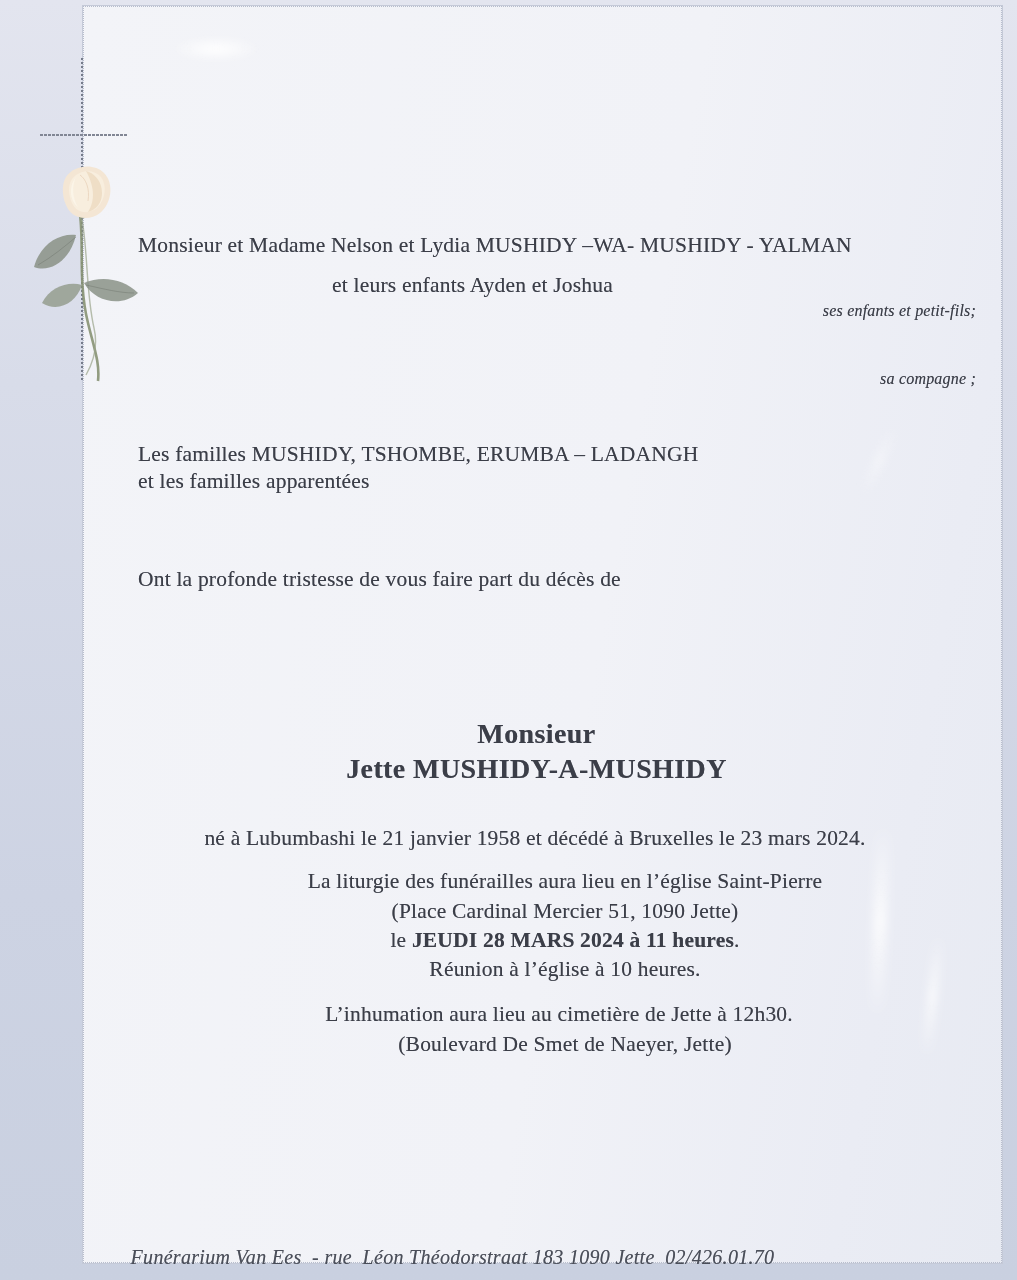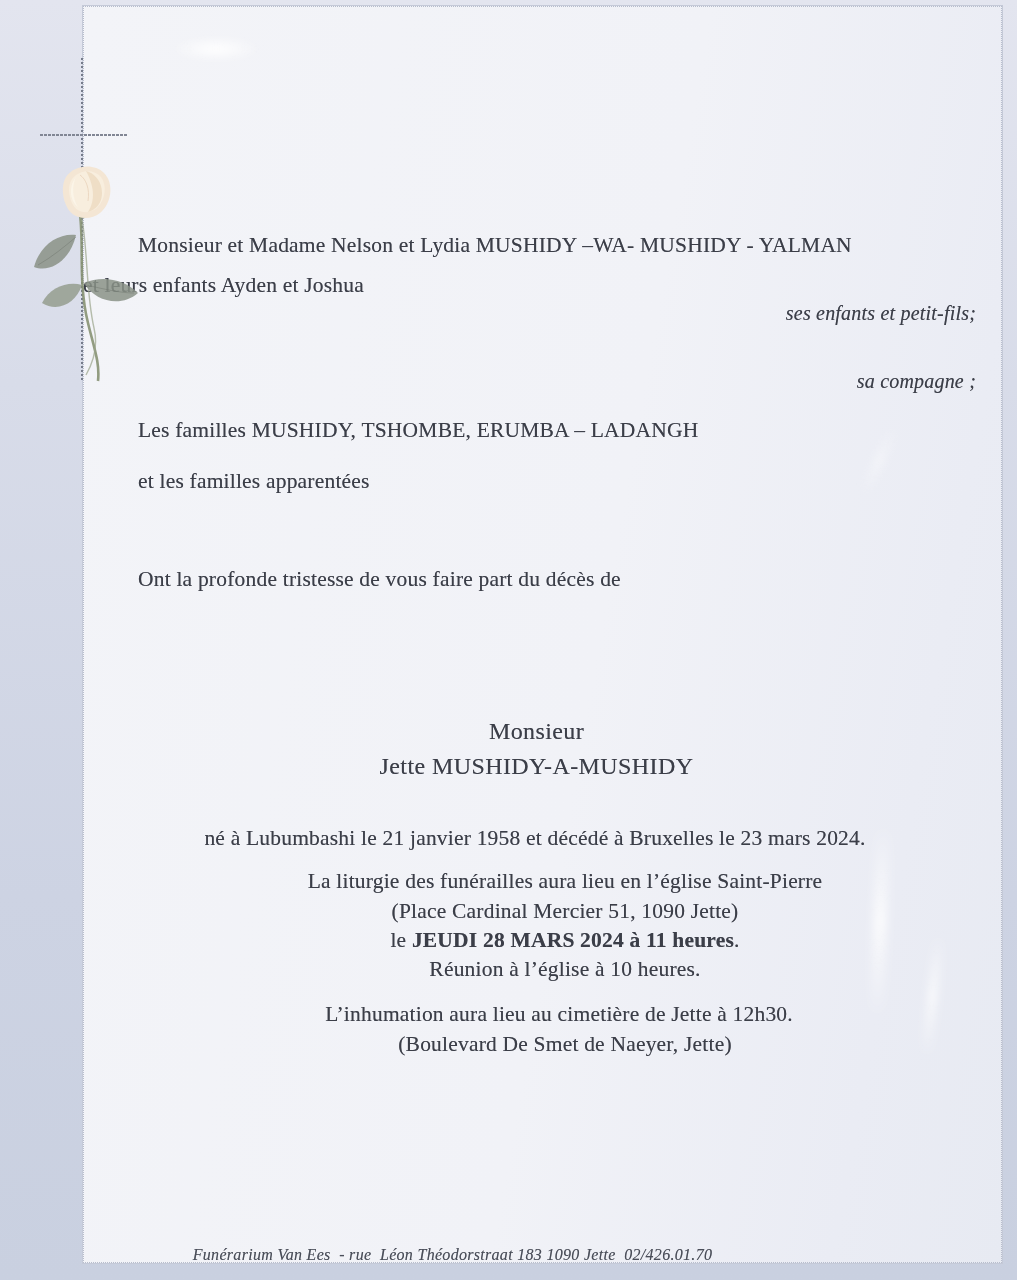--- a/index.html
+++ b/index.html
@@ -67,7 +67,7 @@
     <div class="streak s3"></div>
 
     <div class="tl indent" style="top:227px">Monsieur et Madame Nelson et Lydia MUSHIDY –WA- MUSHIDY - YALMAN</div>
-    <div class="tl" style="top:267px;left:0;right:140px;">et leurs enfants Ayden et Joshua</div>
+    <div class="tl" style="top:267px;left:0;right:140px;text-align:center">et leurs enfants Ayden et Joshua</div>
     <div class="tl right" style="top:296px">ses enfants et petit-fils;</div>
     <div class="tl right" style="top:364px">sa compagne ;</div>
     <div class="tl indent" style="top:412px">Les familles MUSHIDY, TSHOMBE, ERUMBA – LADANGH</div>

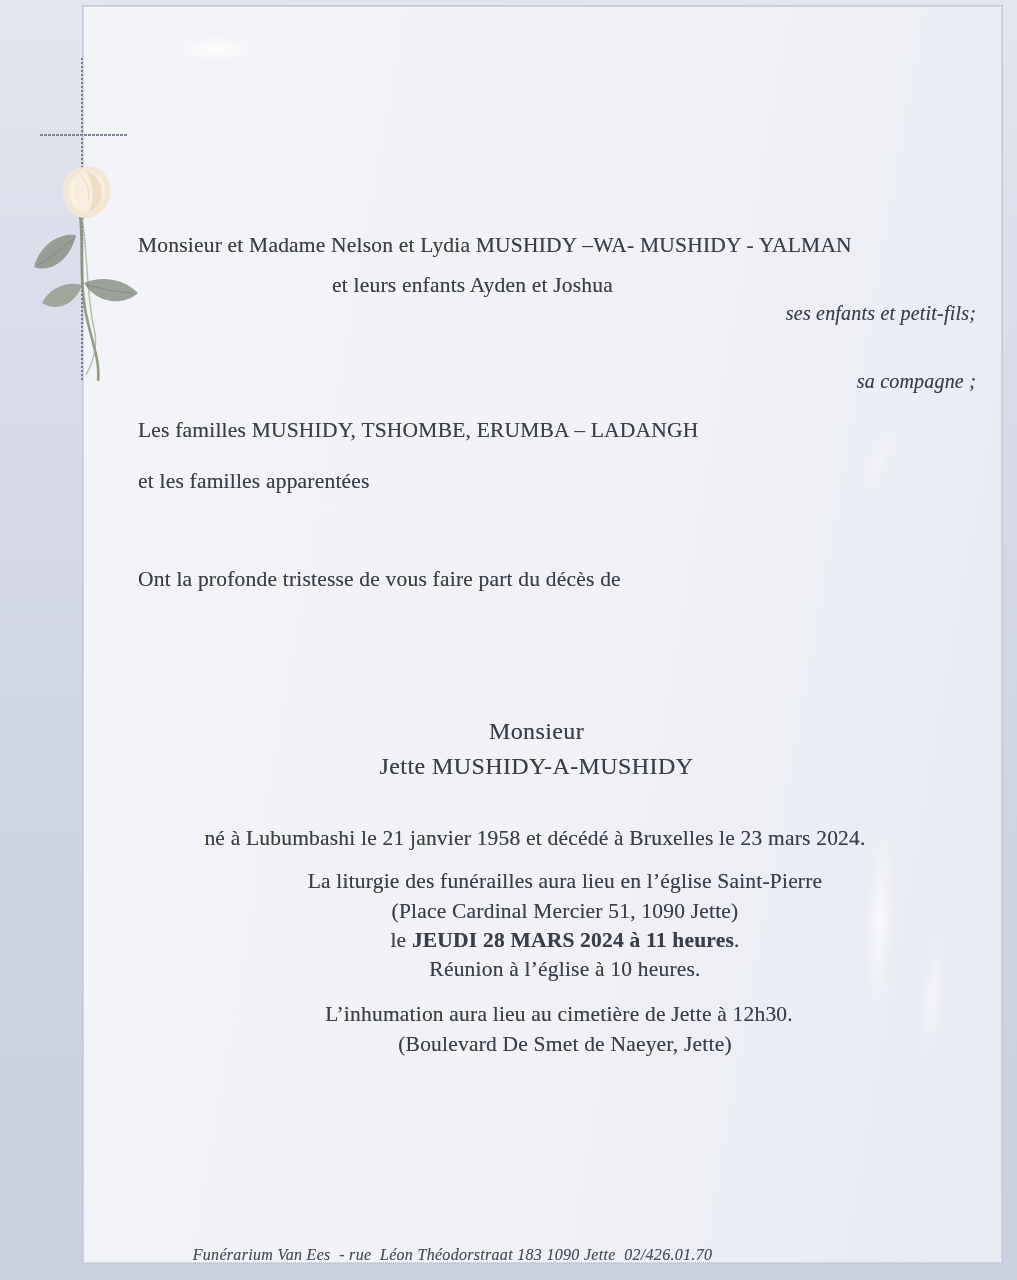--- a/index.html
+++ b/index.html
@@ -45,7 +45,7 @@
   .tl{position:absolute;font-size:21.5px;letter-spacing:.2px;color:#3b3e48;text-shadow:0 0 .5px rgba(59,62,72,.55);white-space:nowrap;}
   .indent{left:55px;}
   .center{left:0;right:0;text-align:center;}
-  .right{right:26px;text-align:center;font-style:italic;font-size:20px;}
+  .right{right:26px;text-align:center;font-style:italic;font-size:16px;}
   .big{font-weight:normal;font-size:24px;letter-spacing:.4px;}
   .footer{
     position:absolute;left:0;right:180px;top:1240px;text-align:center;

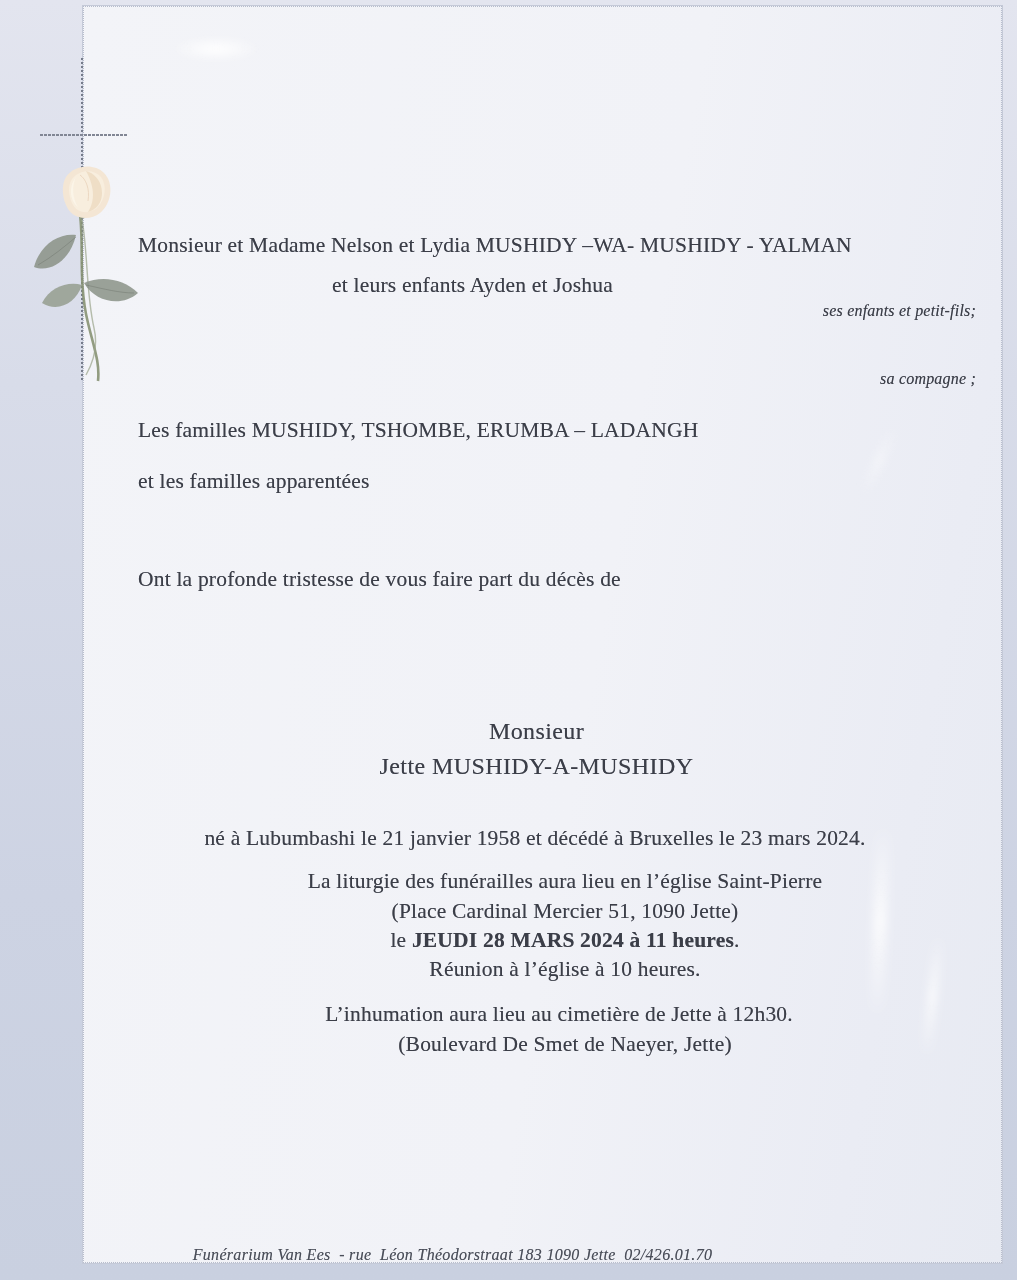--- a/index.html
+++ b/index.html
@@ -70,7 +70,7 @@
     <div class="tl" style="top:267px;left:0;right:140px;text-align:center">et leurs enfants Ayden et Joshua</div>
     <div class="tl right" style="top:296px">ses enfants et petit-fils;</div>
     <div class="tl right" style="top:364px">sa compagne ;</div>
-    <div class="tl indent" style="top:412px">Les familles MUSHIDY, TSHOMBE, ERUMBA – LADANGH</div>
+    <div class="tl indent" style="top:436px">Les familles MUSHIDY, TSHOMBE, ERUMBA – LADANGH</div>
     <div class="tl indent" style="top:463px">et les familles apparentées</div>
 
     <div class="tl indent" style="top:561px">Ont la profonde tristesse de vous faire part du décès de</div>

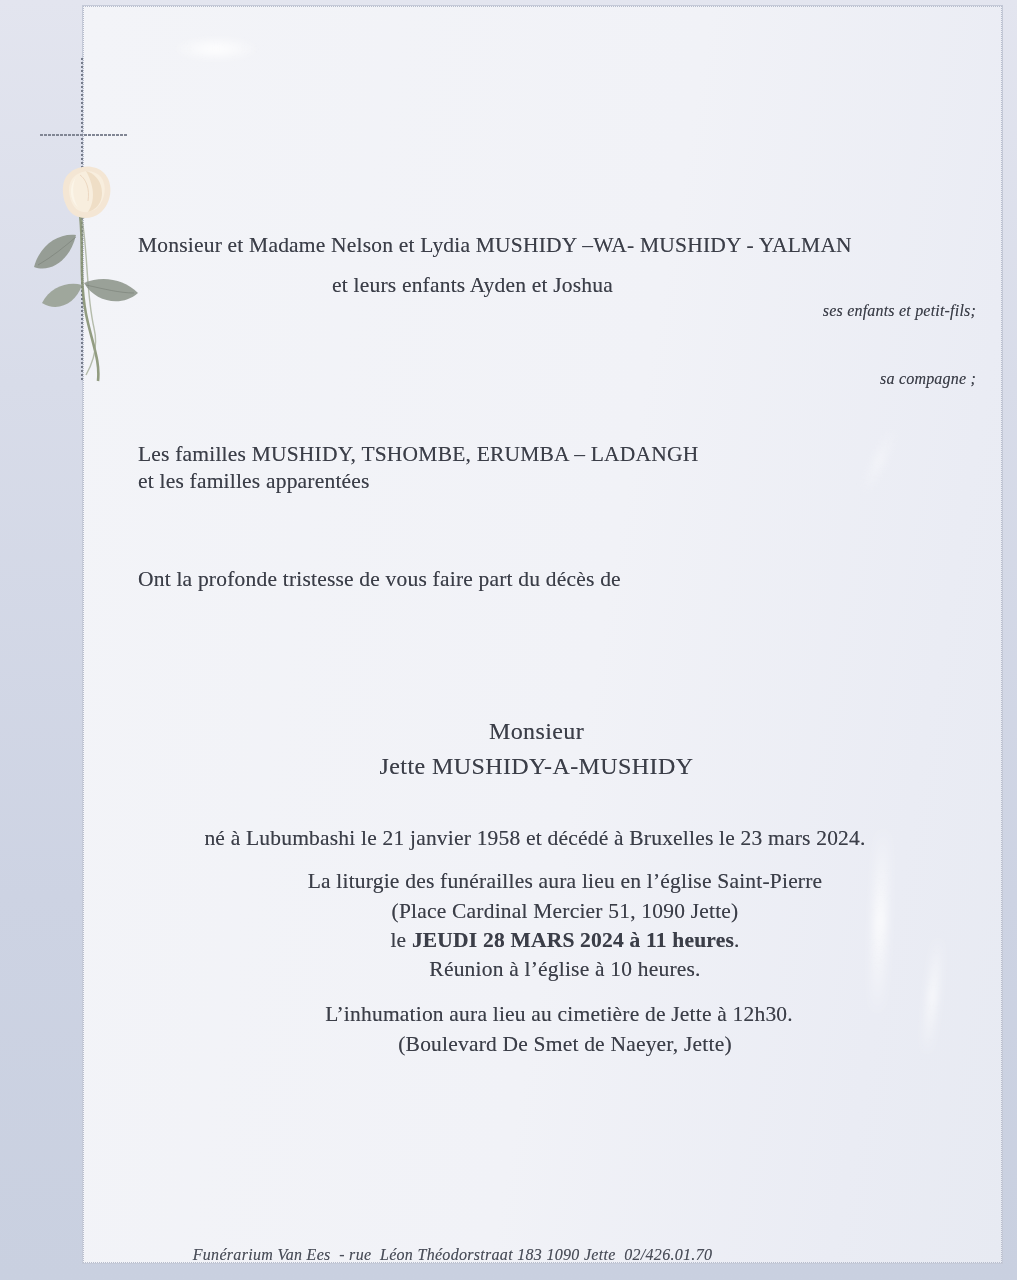--- a/index.html
+++ b/index.html
@@ -46,7 +46,7 @@
   .indent{left:55px;}
   .center{left:0;right:0;text-align:center;}
   .right{right:26px;text-align:center;font-style:italic;font-size:16px;}
-  .big{font-weight:normal;font-size:24px;letter-spacing:.4px;}
+  .big{font-weight:bold;font-size:28px;letter-spacing:.4px;}
   .footer{
     position:absolute;left:0;right:180px;top:1240px;text-align:center;
     font-style:italic;font-size:16px;color:#4a4e59;letter-spacing:.3px;white-space:pre;

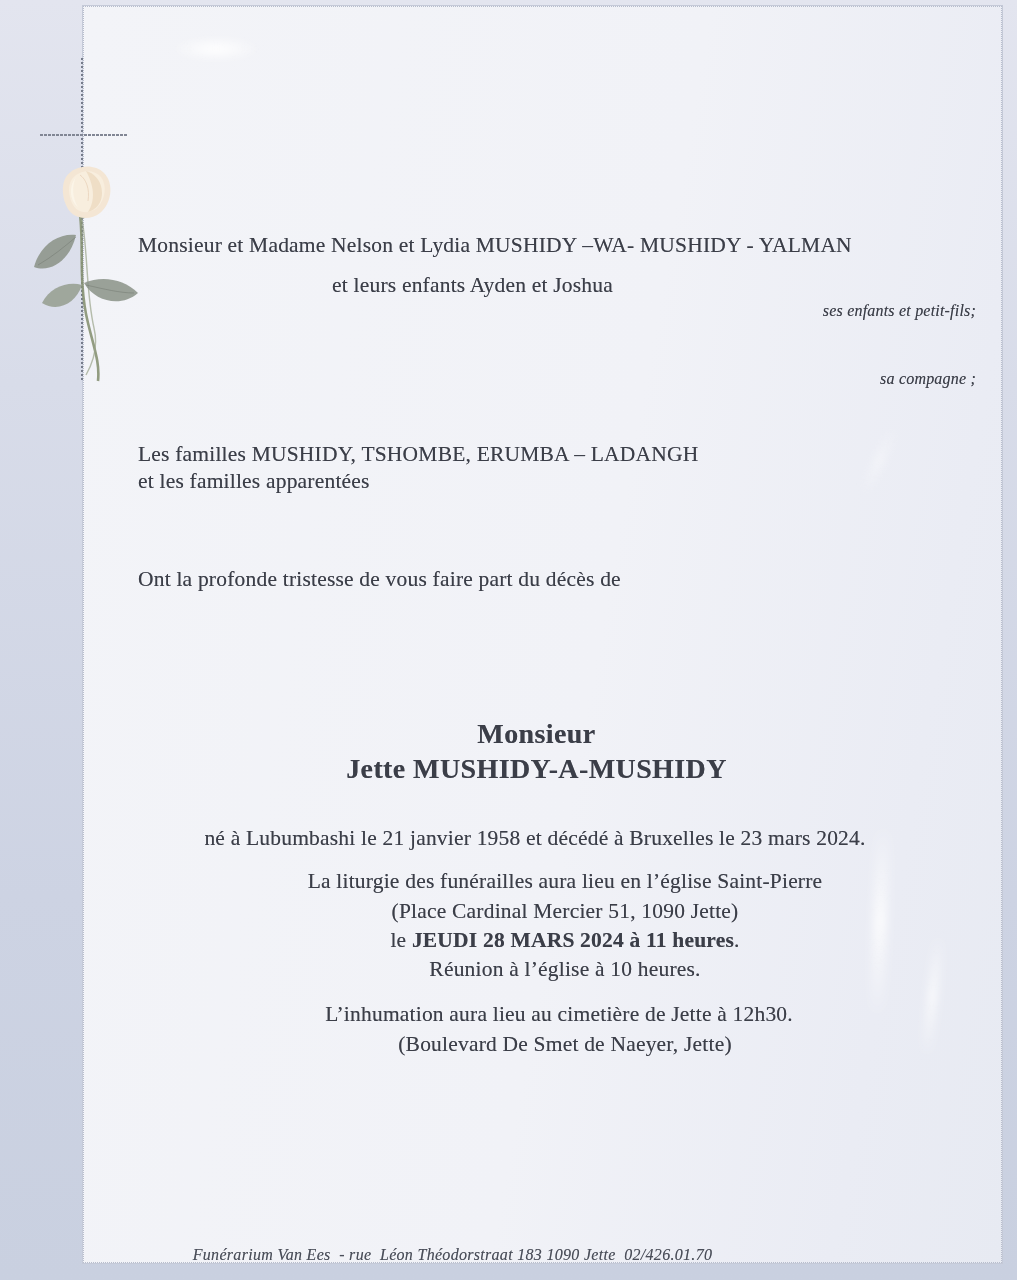--- a/index.html
+++ b/index.html
@@ -49,7 +49,7 @@
   .big{font-weight:bold;font-size:28px;letter-spacing:.4px;}
   .footer{
     position:absolute;left:0;right:180px;top:1240px;text-align:center;
-    font-style:italic;font-size:16px;color:#4a4e59;letter-spacing:.3px;white-space:pre;
+    font-style:italic;font-size:20px;color:#4a4e59;letter-spacing:.3px;white-space:pre;
     text-shadow:0 0 .4px rgba(74,78,89,.5);
     font-family:Liberation Serif, serif;
   }

